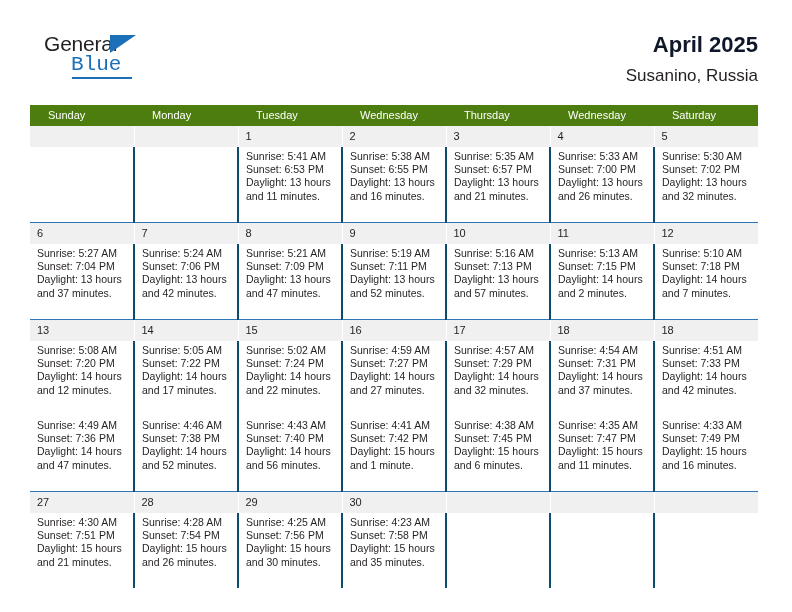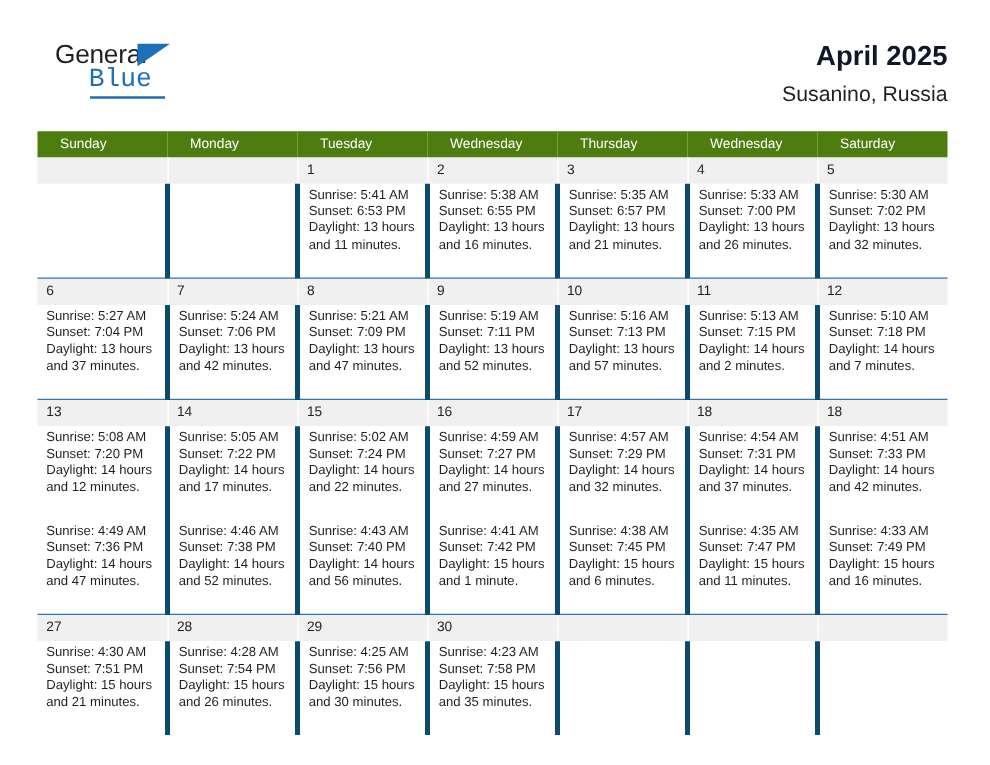--- a/index.html
+++ b/index.html
@@ -144,7 +144,7 @@
     line-height: 13.2px;
     vertical-align: top;
     height: 72px;
-    border-right: 4px solid #0c4a6e;
+    border-right: 2px solid #0c4a6e;
   }
   .wk-details td:last-child { border-right: none; }
 

